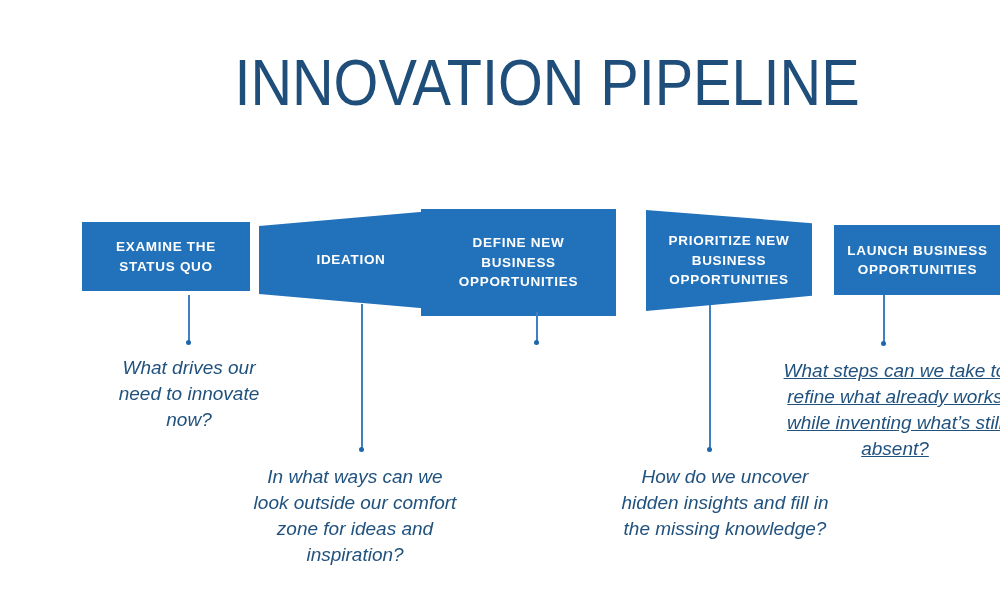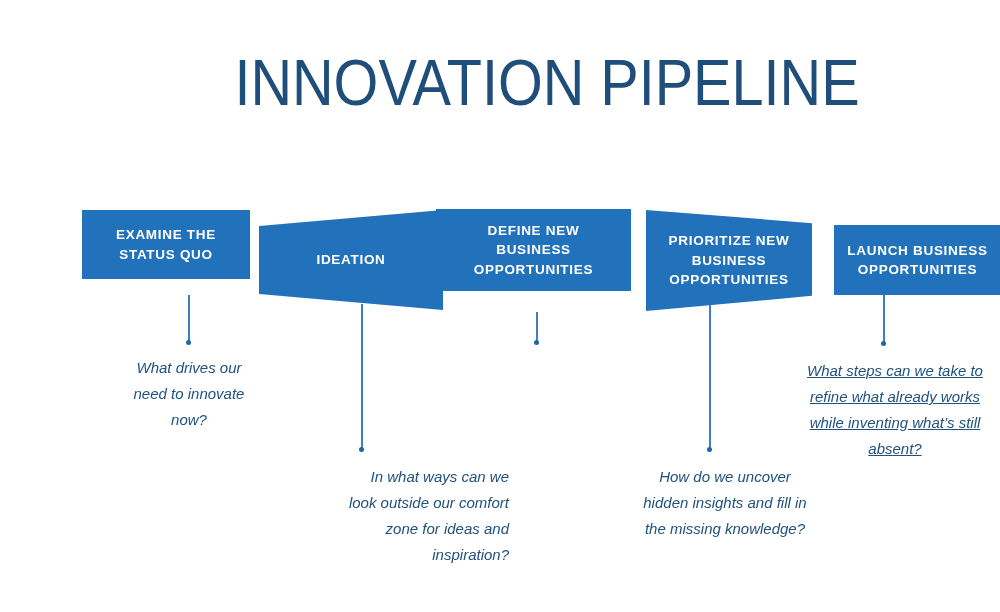--- a/index.html
+++ b/index.html
@@ -48,7 +48,7 @@
     text-align:center;
     white-space:pre-line;
   }
-  .stage-1{left:35px;top:210px;width:168px;height:69px;}
+  .stage-1{left:35px;top:222px;width:168px;height:69px;}
   .stage-2{left:212px;top:210px;width:184px;height:100px;
     clip-path:polygon(0 16%,100% 0,100% 100%,0 84%);}
   .stage-3{left:389px;top:209px;width:195px;height:82px;}

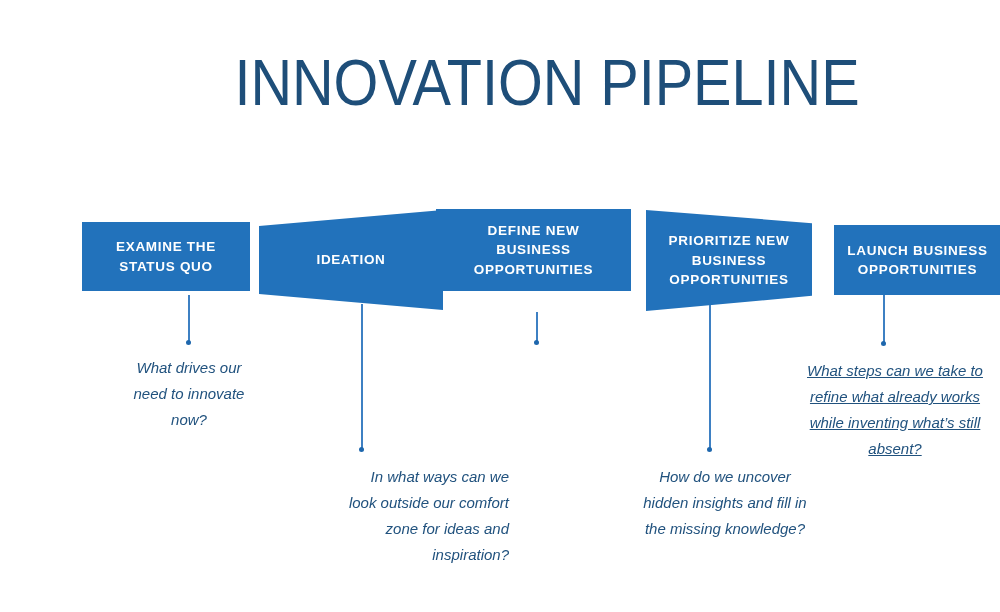--- a/index.html
+++ b/index.html
@@ -51,7 +51,7 @@
   .stage-1{left:35px;top:222px;width:168px;height:69px;}
   .stage-2{left:212px;top:210px;width:184px;height:100px;
     clip-path:polygon(0 16%,100% 0,100% 100%,0 84%);}
-  .stage-3{left:389px;top:209px;width:195px;height:82px;}
+  .stage-3{left:374px;top:209px;width:195px;height:107px;}
   .stage-4{left:599px;top:210px;width:166px;height:101px;
     clip-path:polygon(0 0,100% 13%,100% 85%,0 100%);}
   .stage-5{left:787px;top:225px;width:167px;height:70px;}

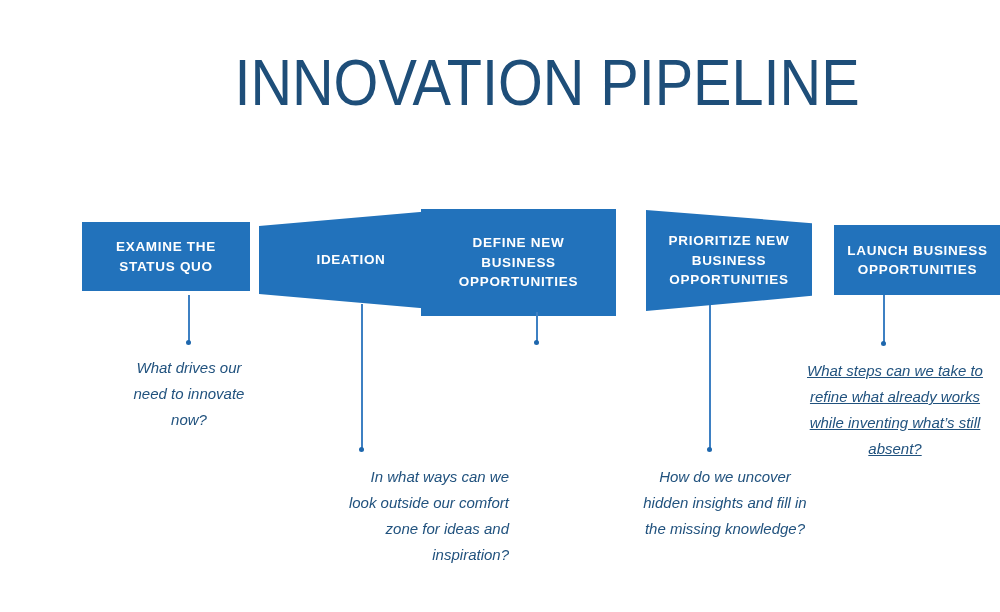--- a/index.html
+++ b/index.html
@@ -81,7 +81,7 @@
     width:260px;
     text-align:center;
     font-style:italic;
-    font-size:15px;
+    font-size:19px;
     line-height:26px;
     color:var(--text-blue);
     white-space:pre-line;

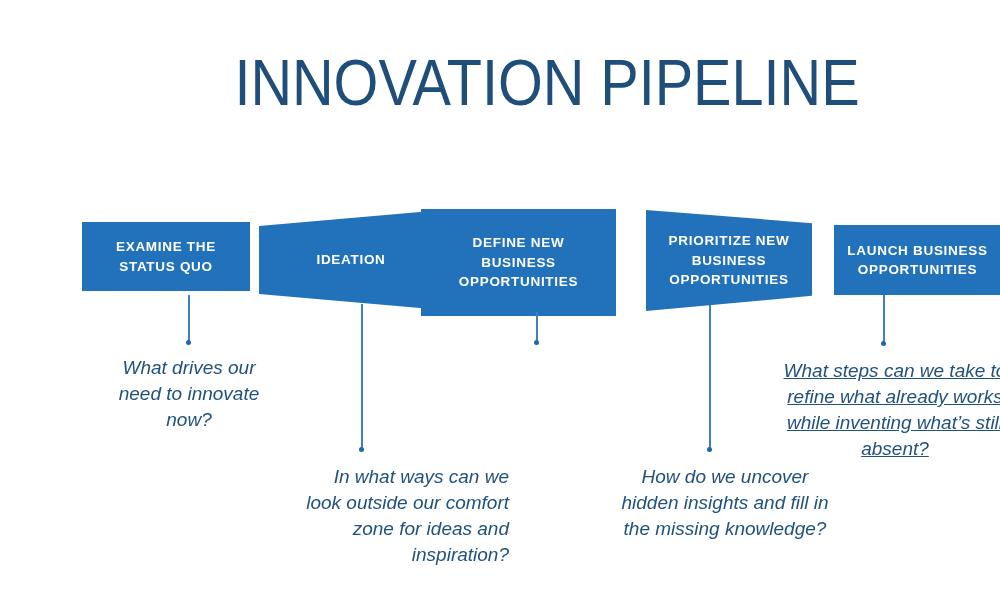--- a/index.html
+++ b/index.html
@@ -87,7 +87,7 @@
     white-space:pre-line;
   }
   .question-1{left:12px;top:355px;}
-  .question-2{left:202px;top:464px;text-align:right;}
+  .question-2{left:178px;top:464px;}
   .question-3{left:360px;top:355px;}
   .question-4{left:548px;top:464px;}
   .question-5{left:718px;top:358px;text-decoration:underline;}

